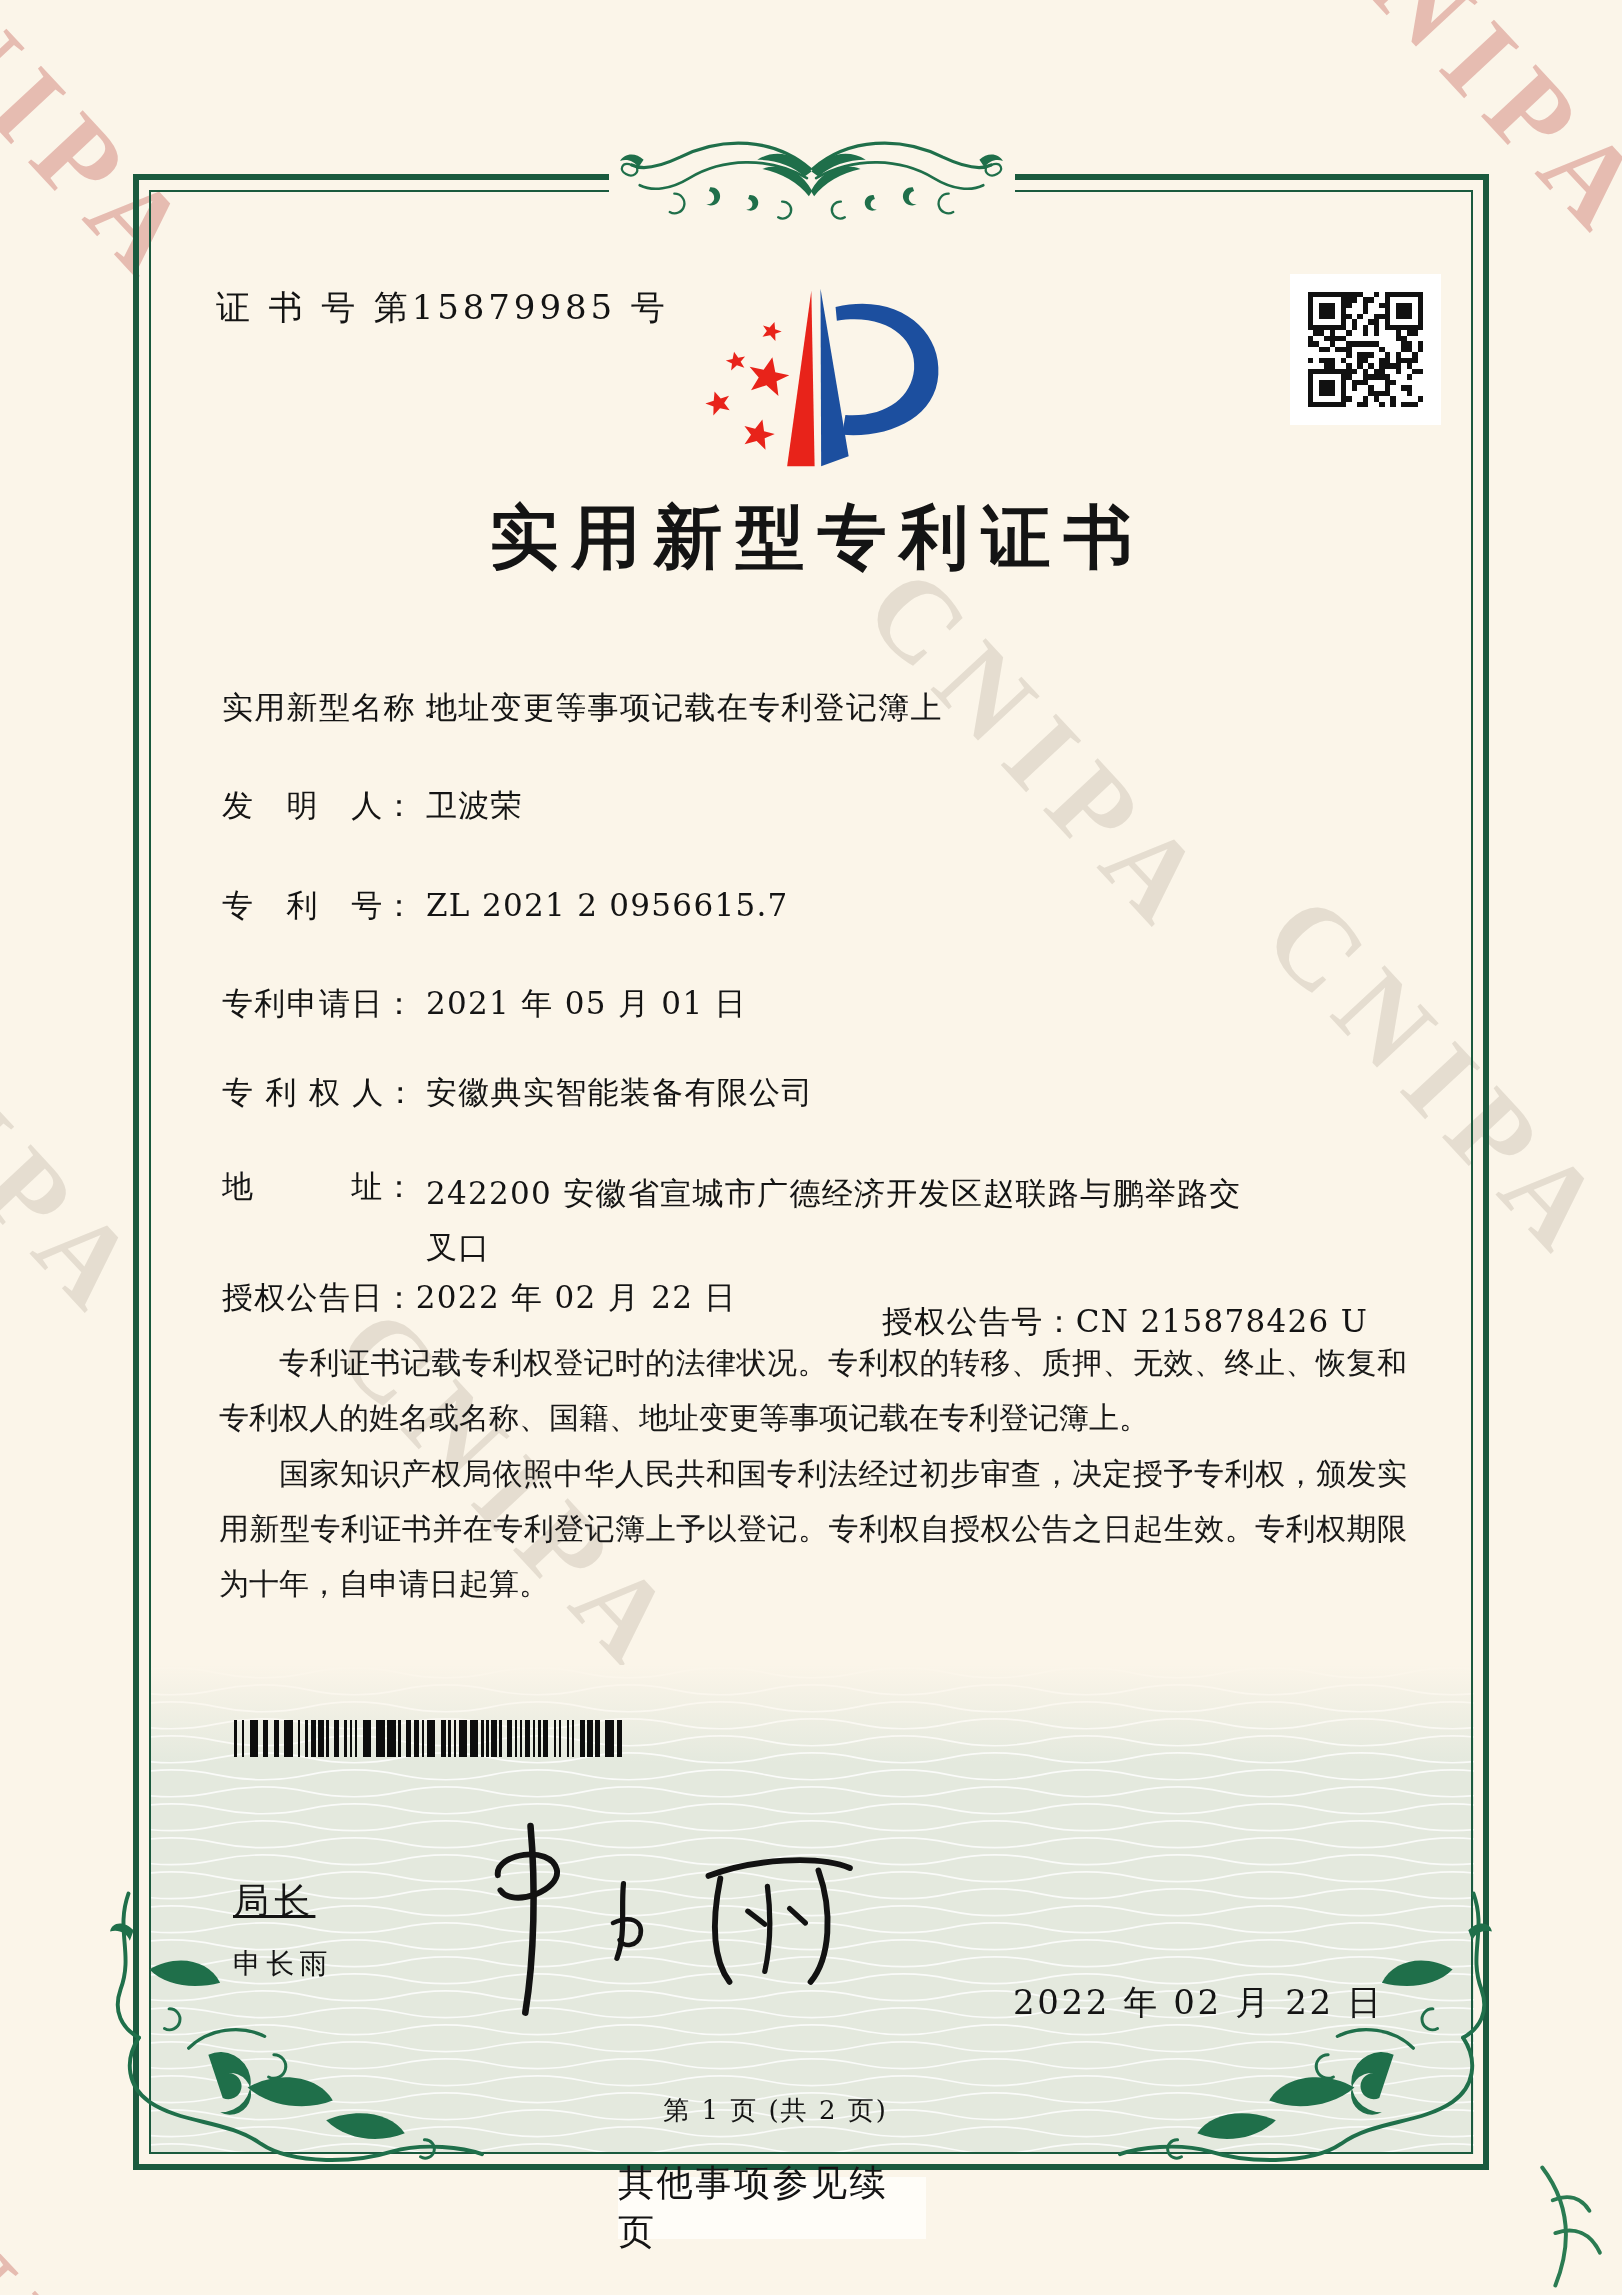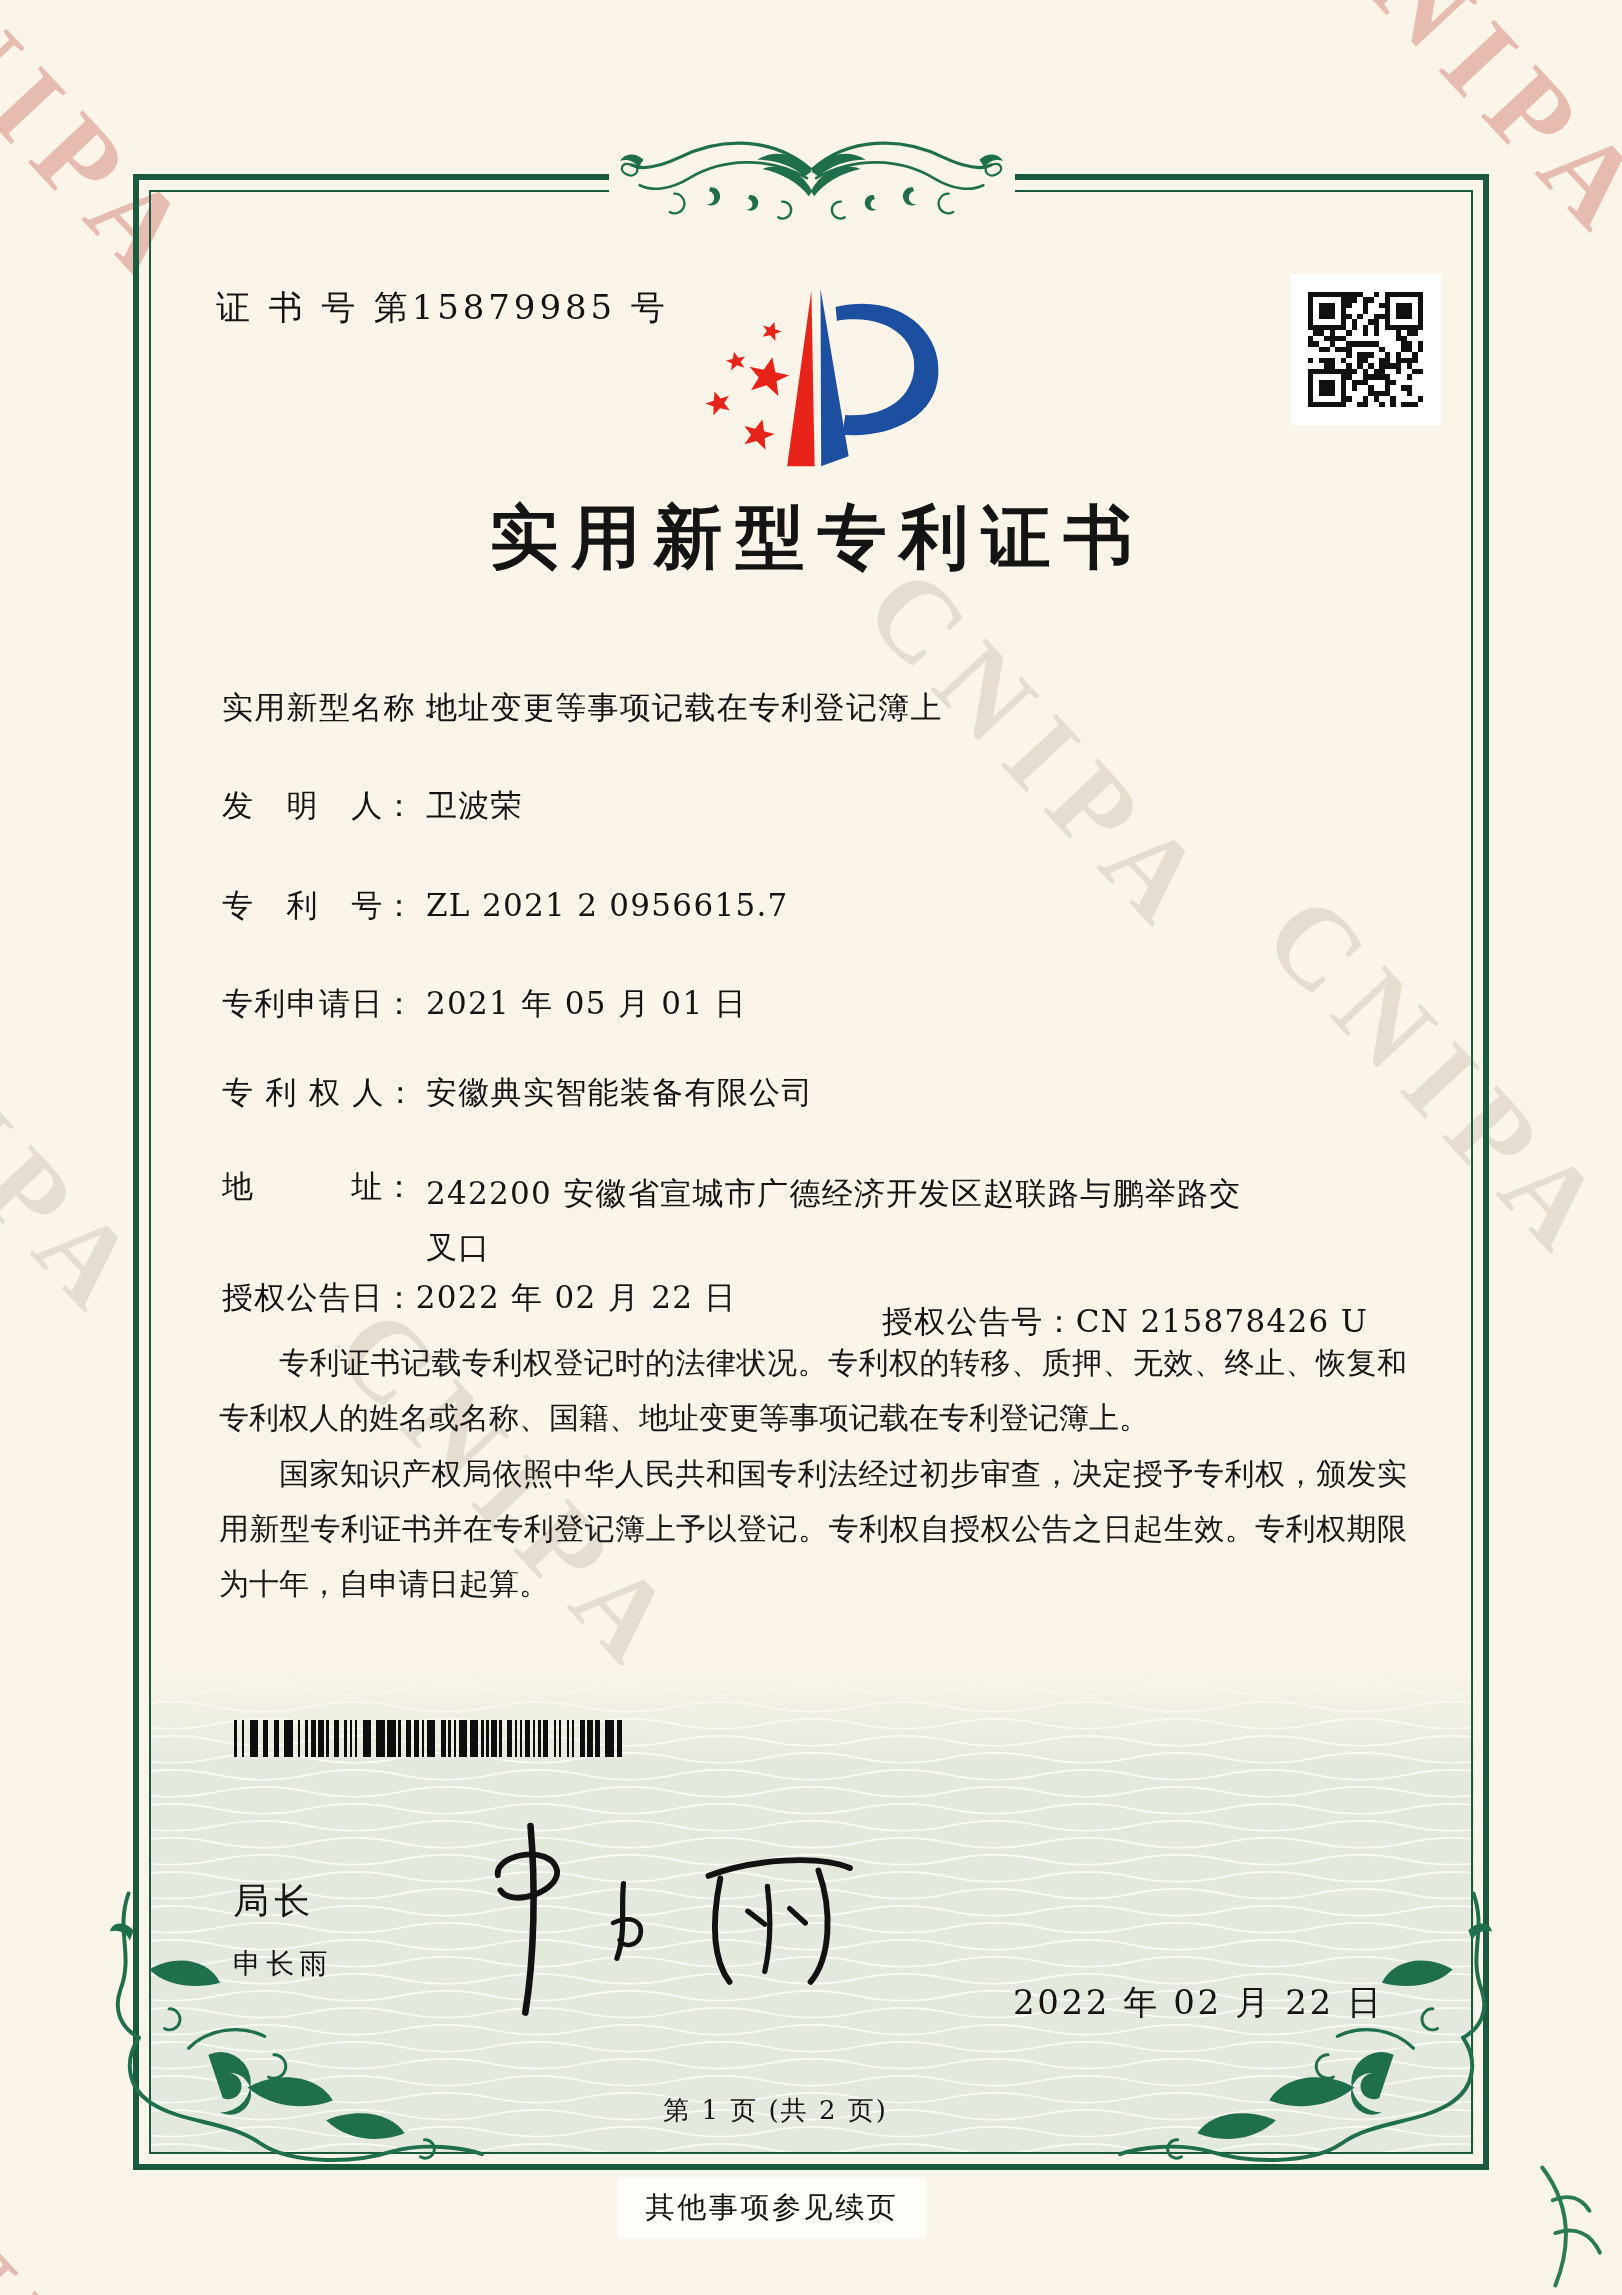--- a/index.html
+++ b/index.html
@@ -54,7 +54,7 @@
   
   #barcode{position:absolute;left:234px;top:1720px;width:411px;height:37px;display:flex;}
   #barcode div{background:#0d0d0d;height:100%;flex:none;}
-  .signer-title{position:absolute;left:233px;top:1877px;font-size:36px;letter-spacing:5.2px;}
+  .signer-title{position:absolute;left:233px;top:1877px;font-size:36px;letter-spacing:5.2px;text-decoration:underline;}
   .signer-name{position:absolute;left:233px;top:1945px;font-size:28px;letter-spacing:5.2px;}
   .sig{position:absolute;left:452px;top:1813px;width:445px;height:216px;}
   .issue-date{position:absolute;left:1013px;top:1980px;font-size:34px;letter-spacing:2.6px;}

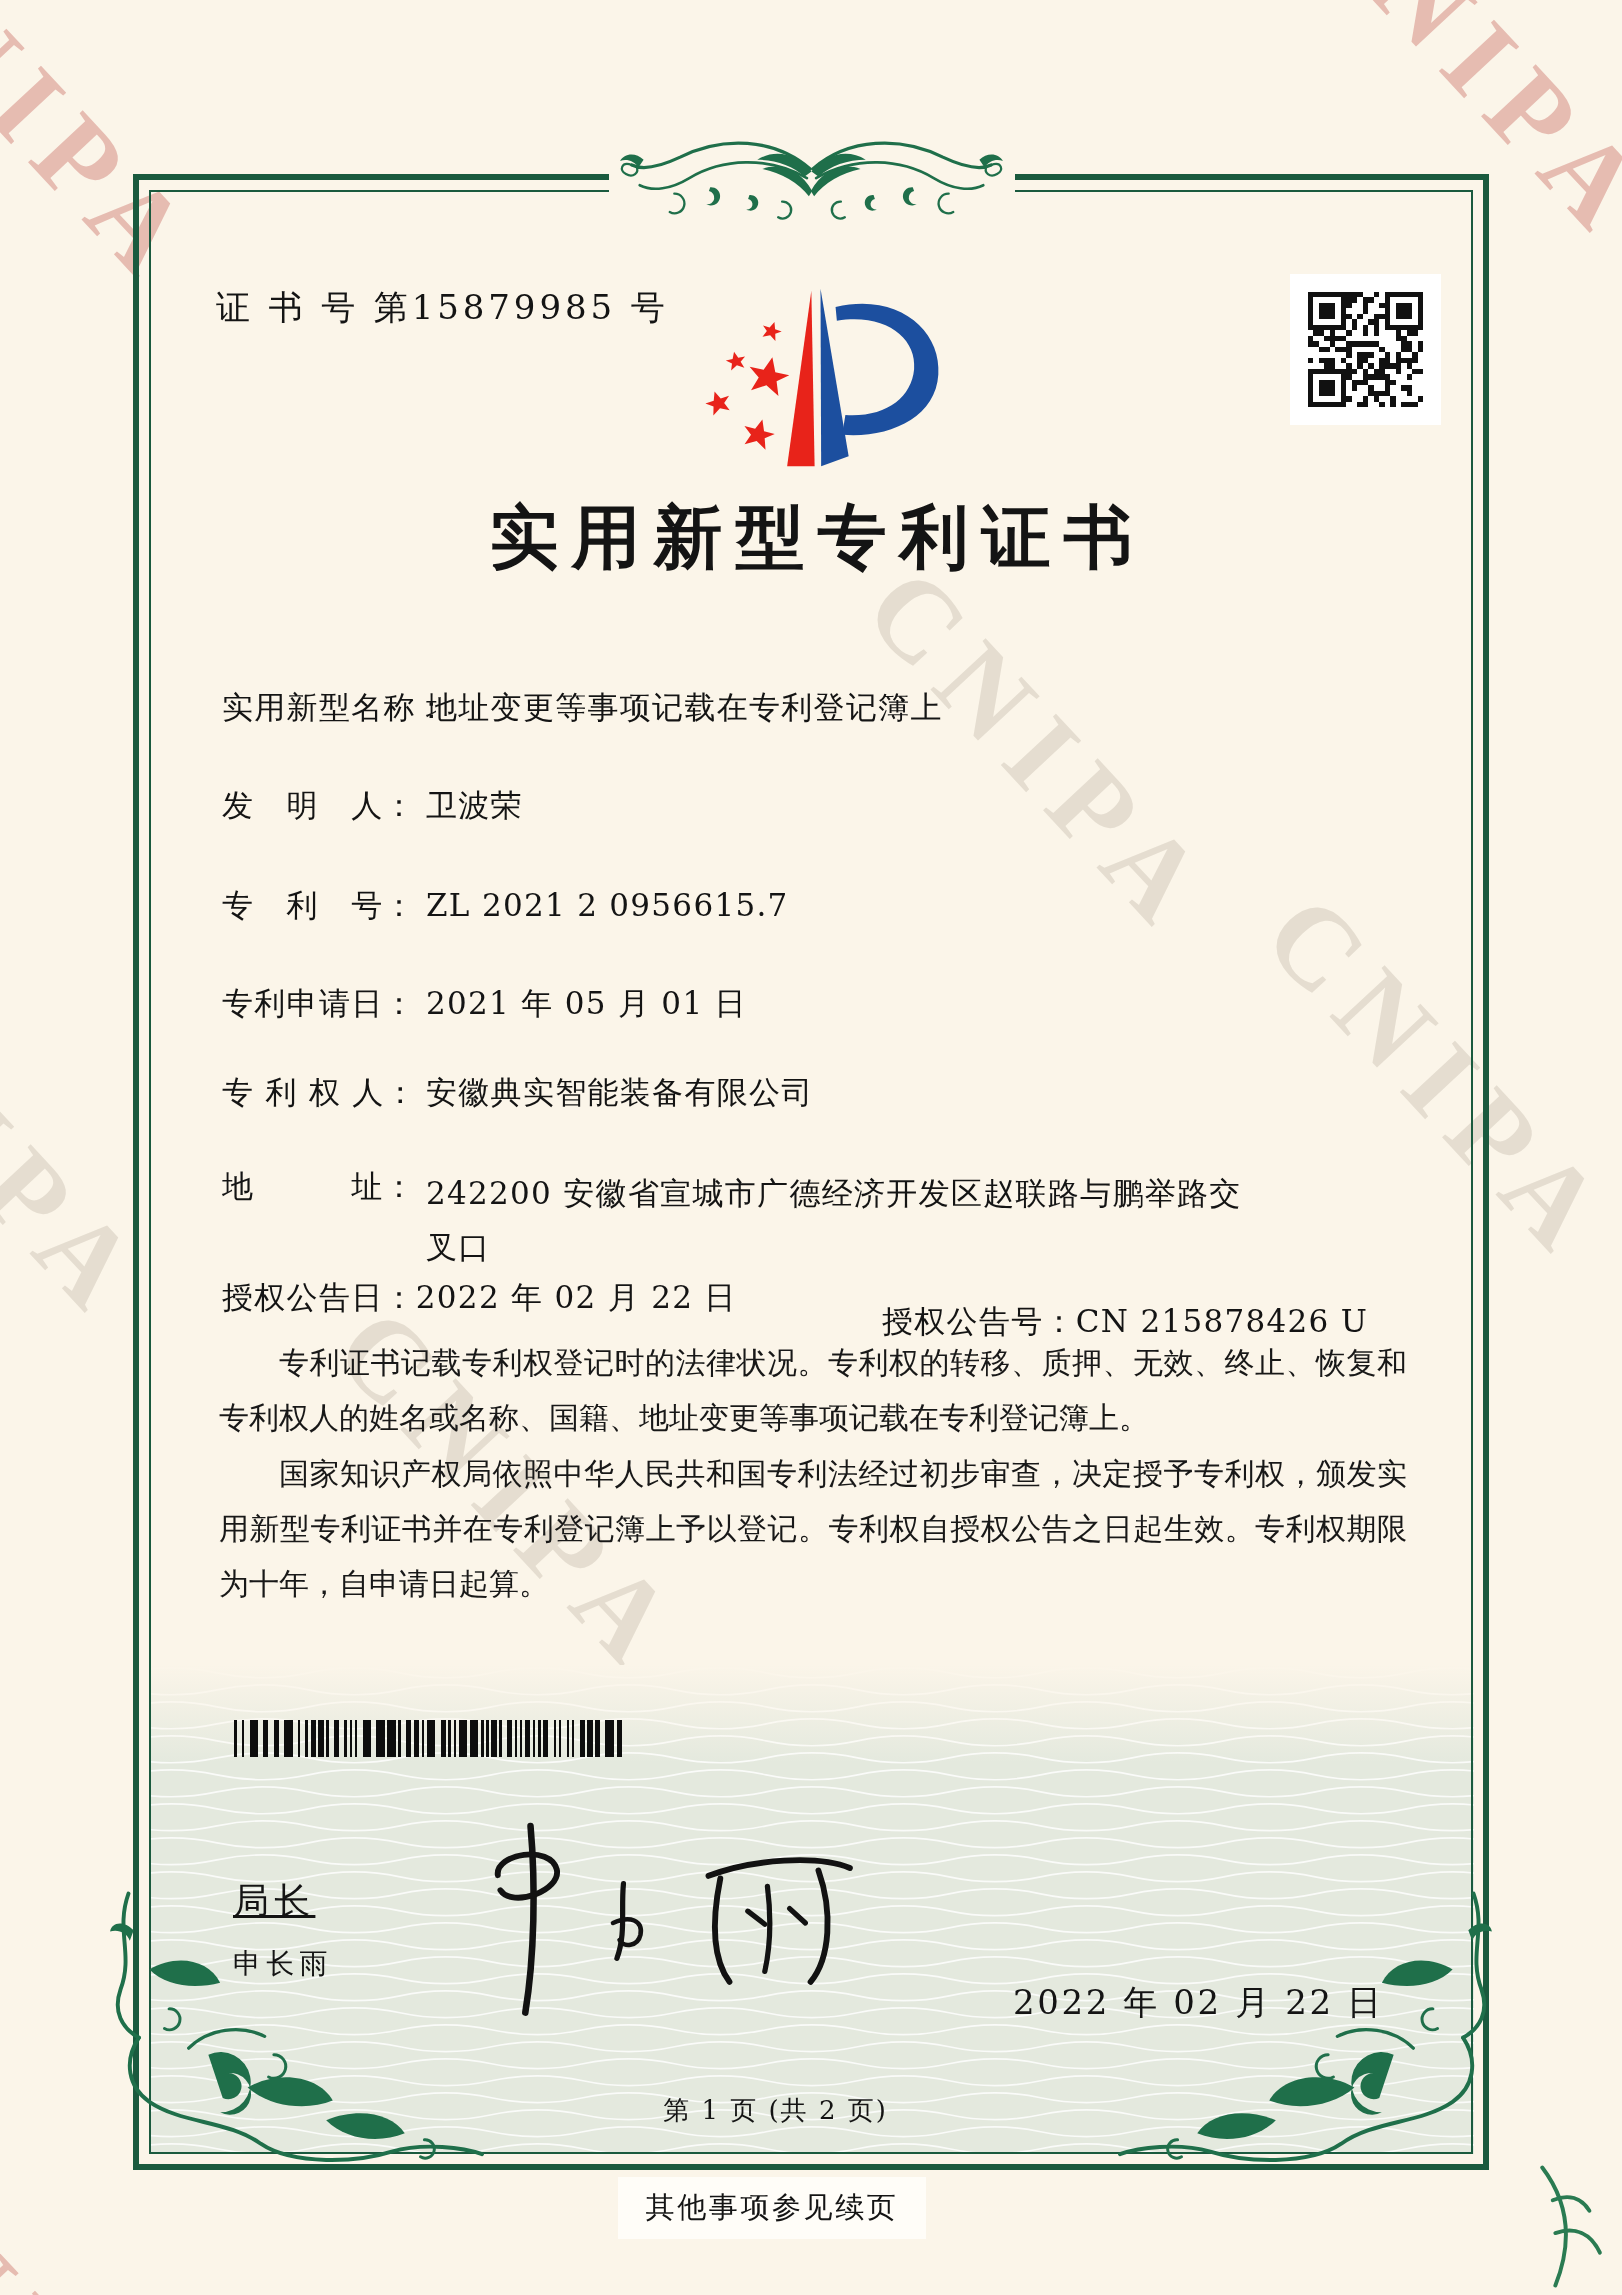--- a/index.html
+++ b/index.html
@@ -60,7 +60,7 @@
   .issue-date{position:absolute;left:1013px;top:1980px;font-size:34px;letter-spacing:2.6px;}
   .page-footer{position:absolute;left:612px;top:2093px;width:327px;text-align:center;font-size:26px;letter-spacing:2px;}
   .note-box{position:absolute;left:618px;top:2177px;width:308px;height:62px;background:#fffdf8;
-            display:flex;align-items:center;justify-content:center;font-size:29px;letter-spacing:2.6px;}
+            display:flex;align-items:center;justify-content:center;font-size:36px;letter-spacing:2.6px;}
 </style>
 </head>
 <body>

